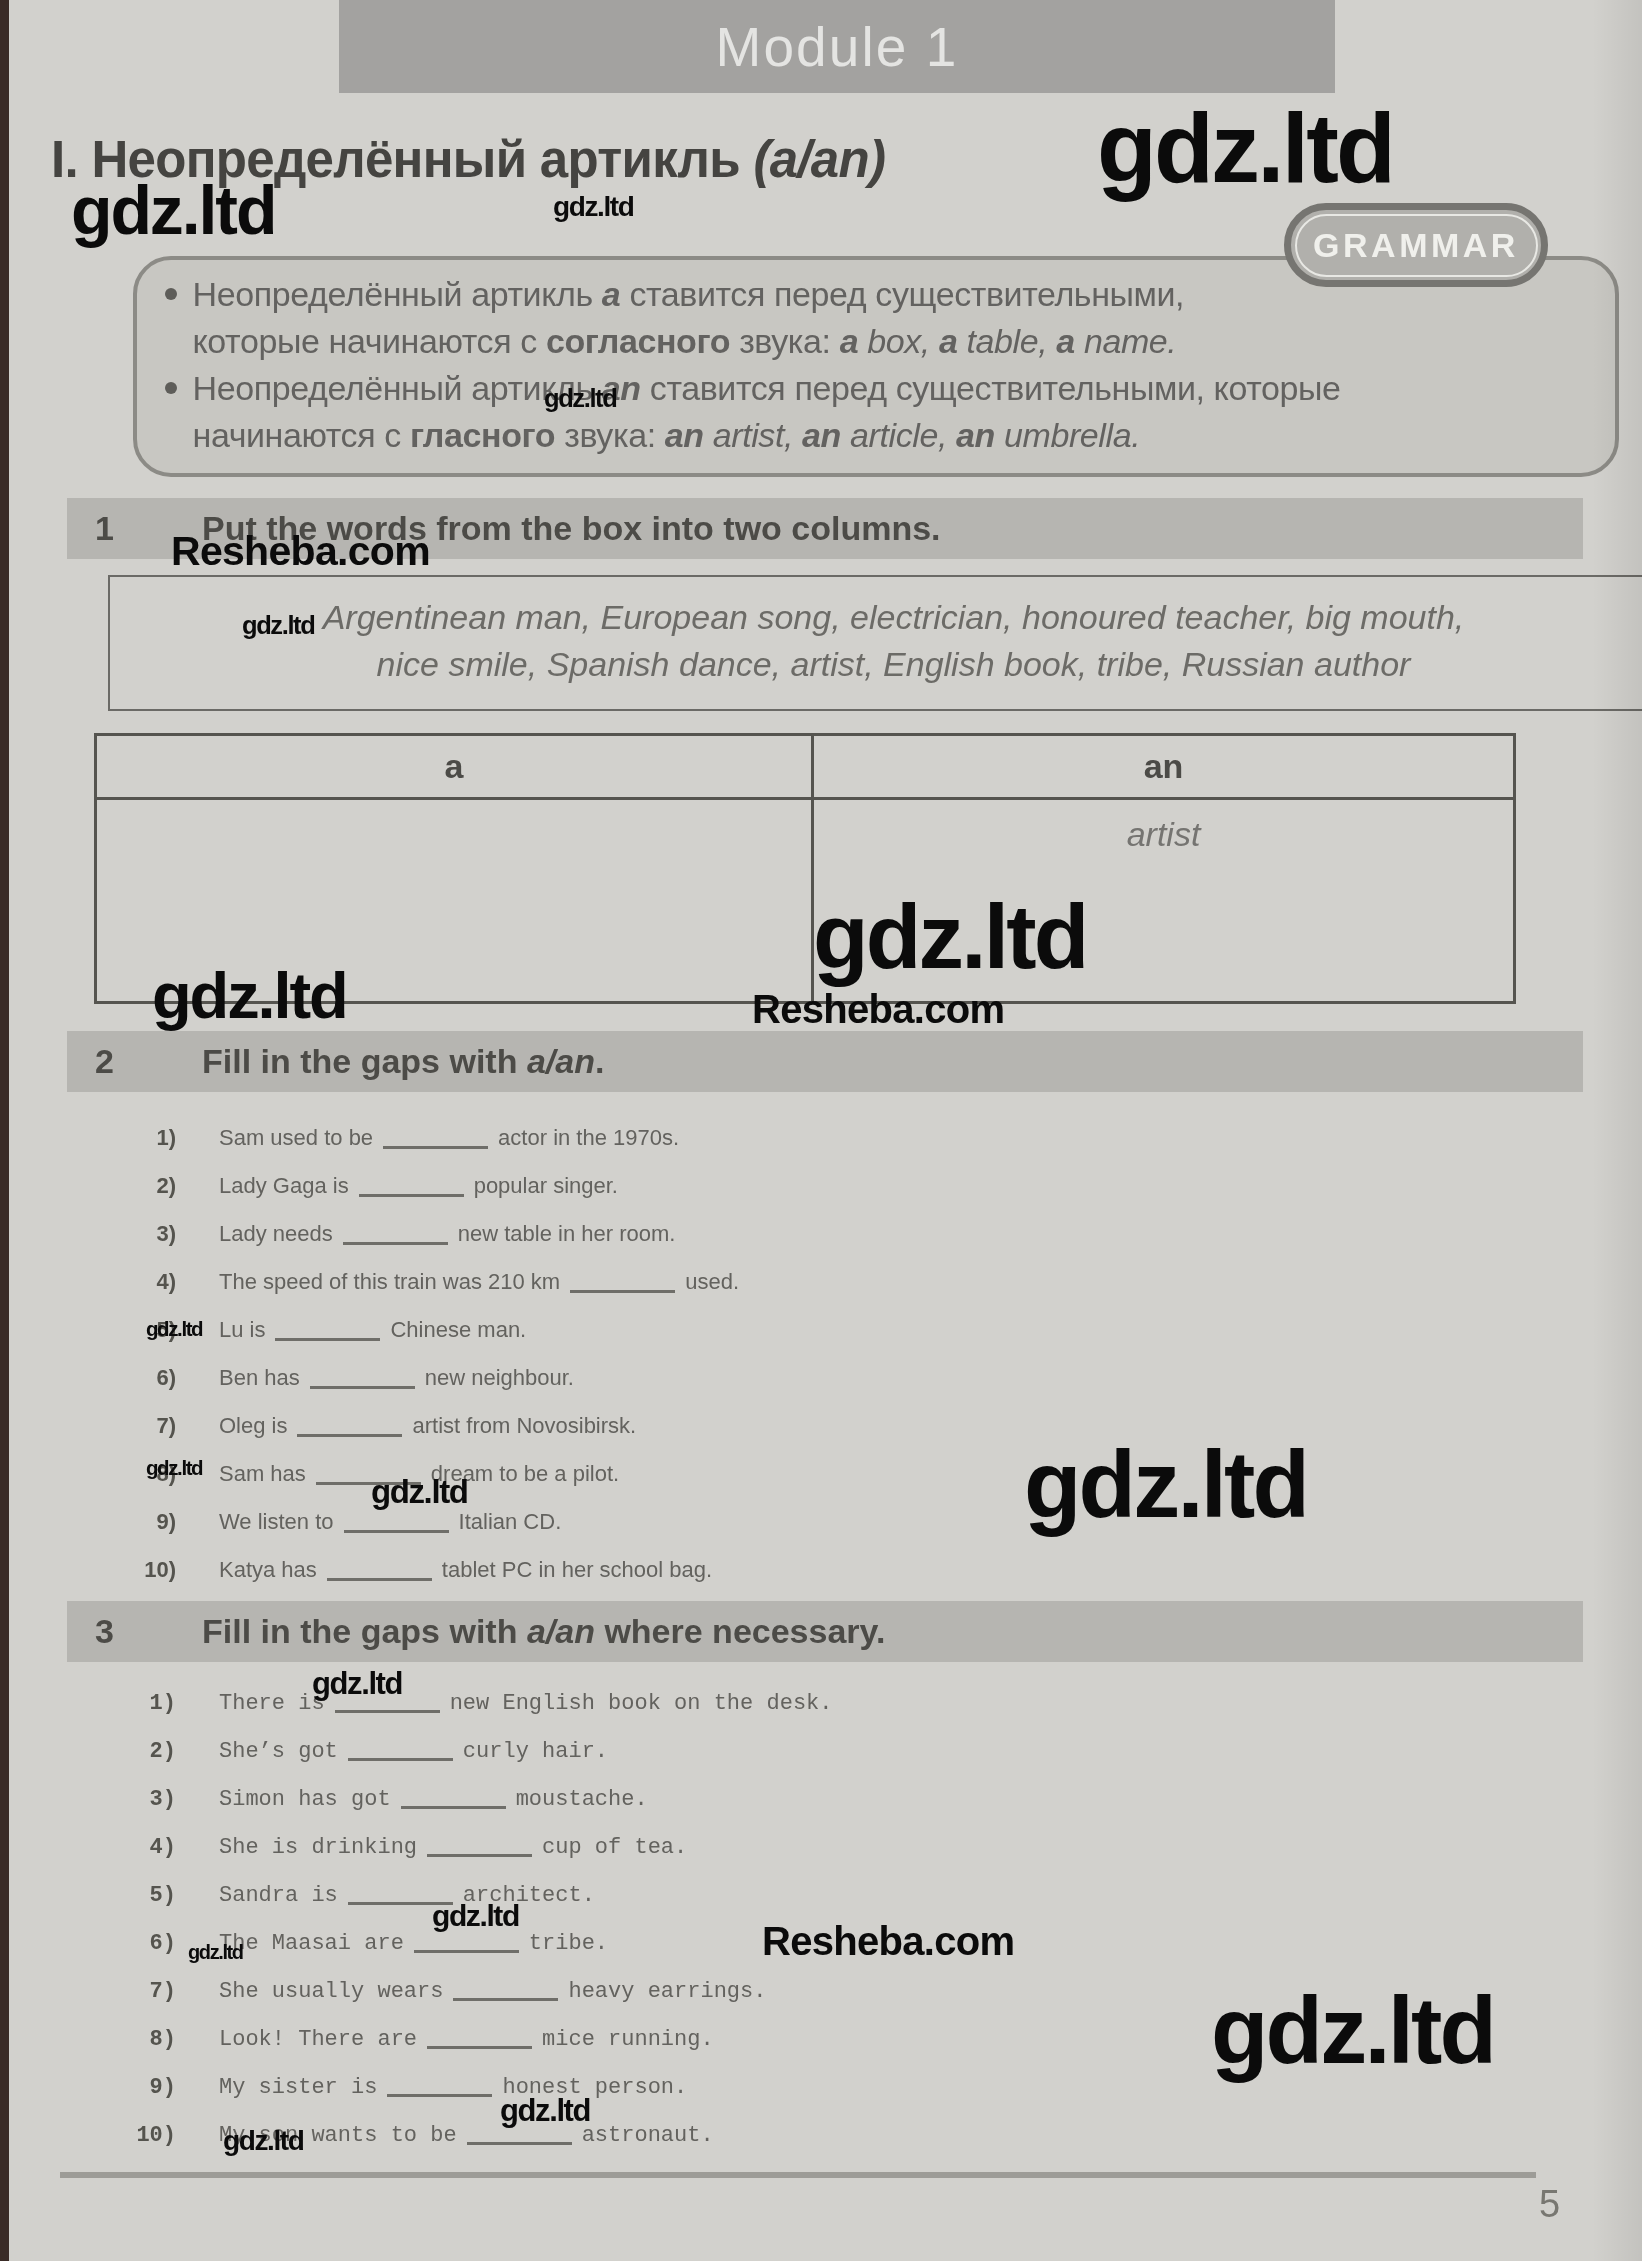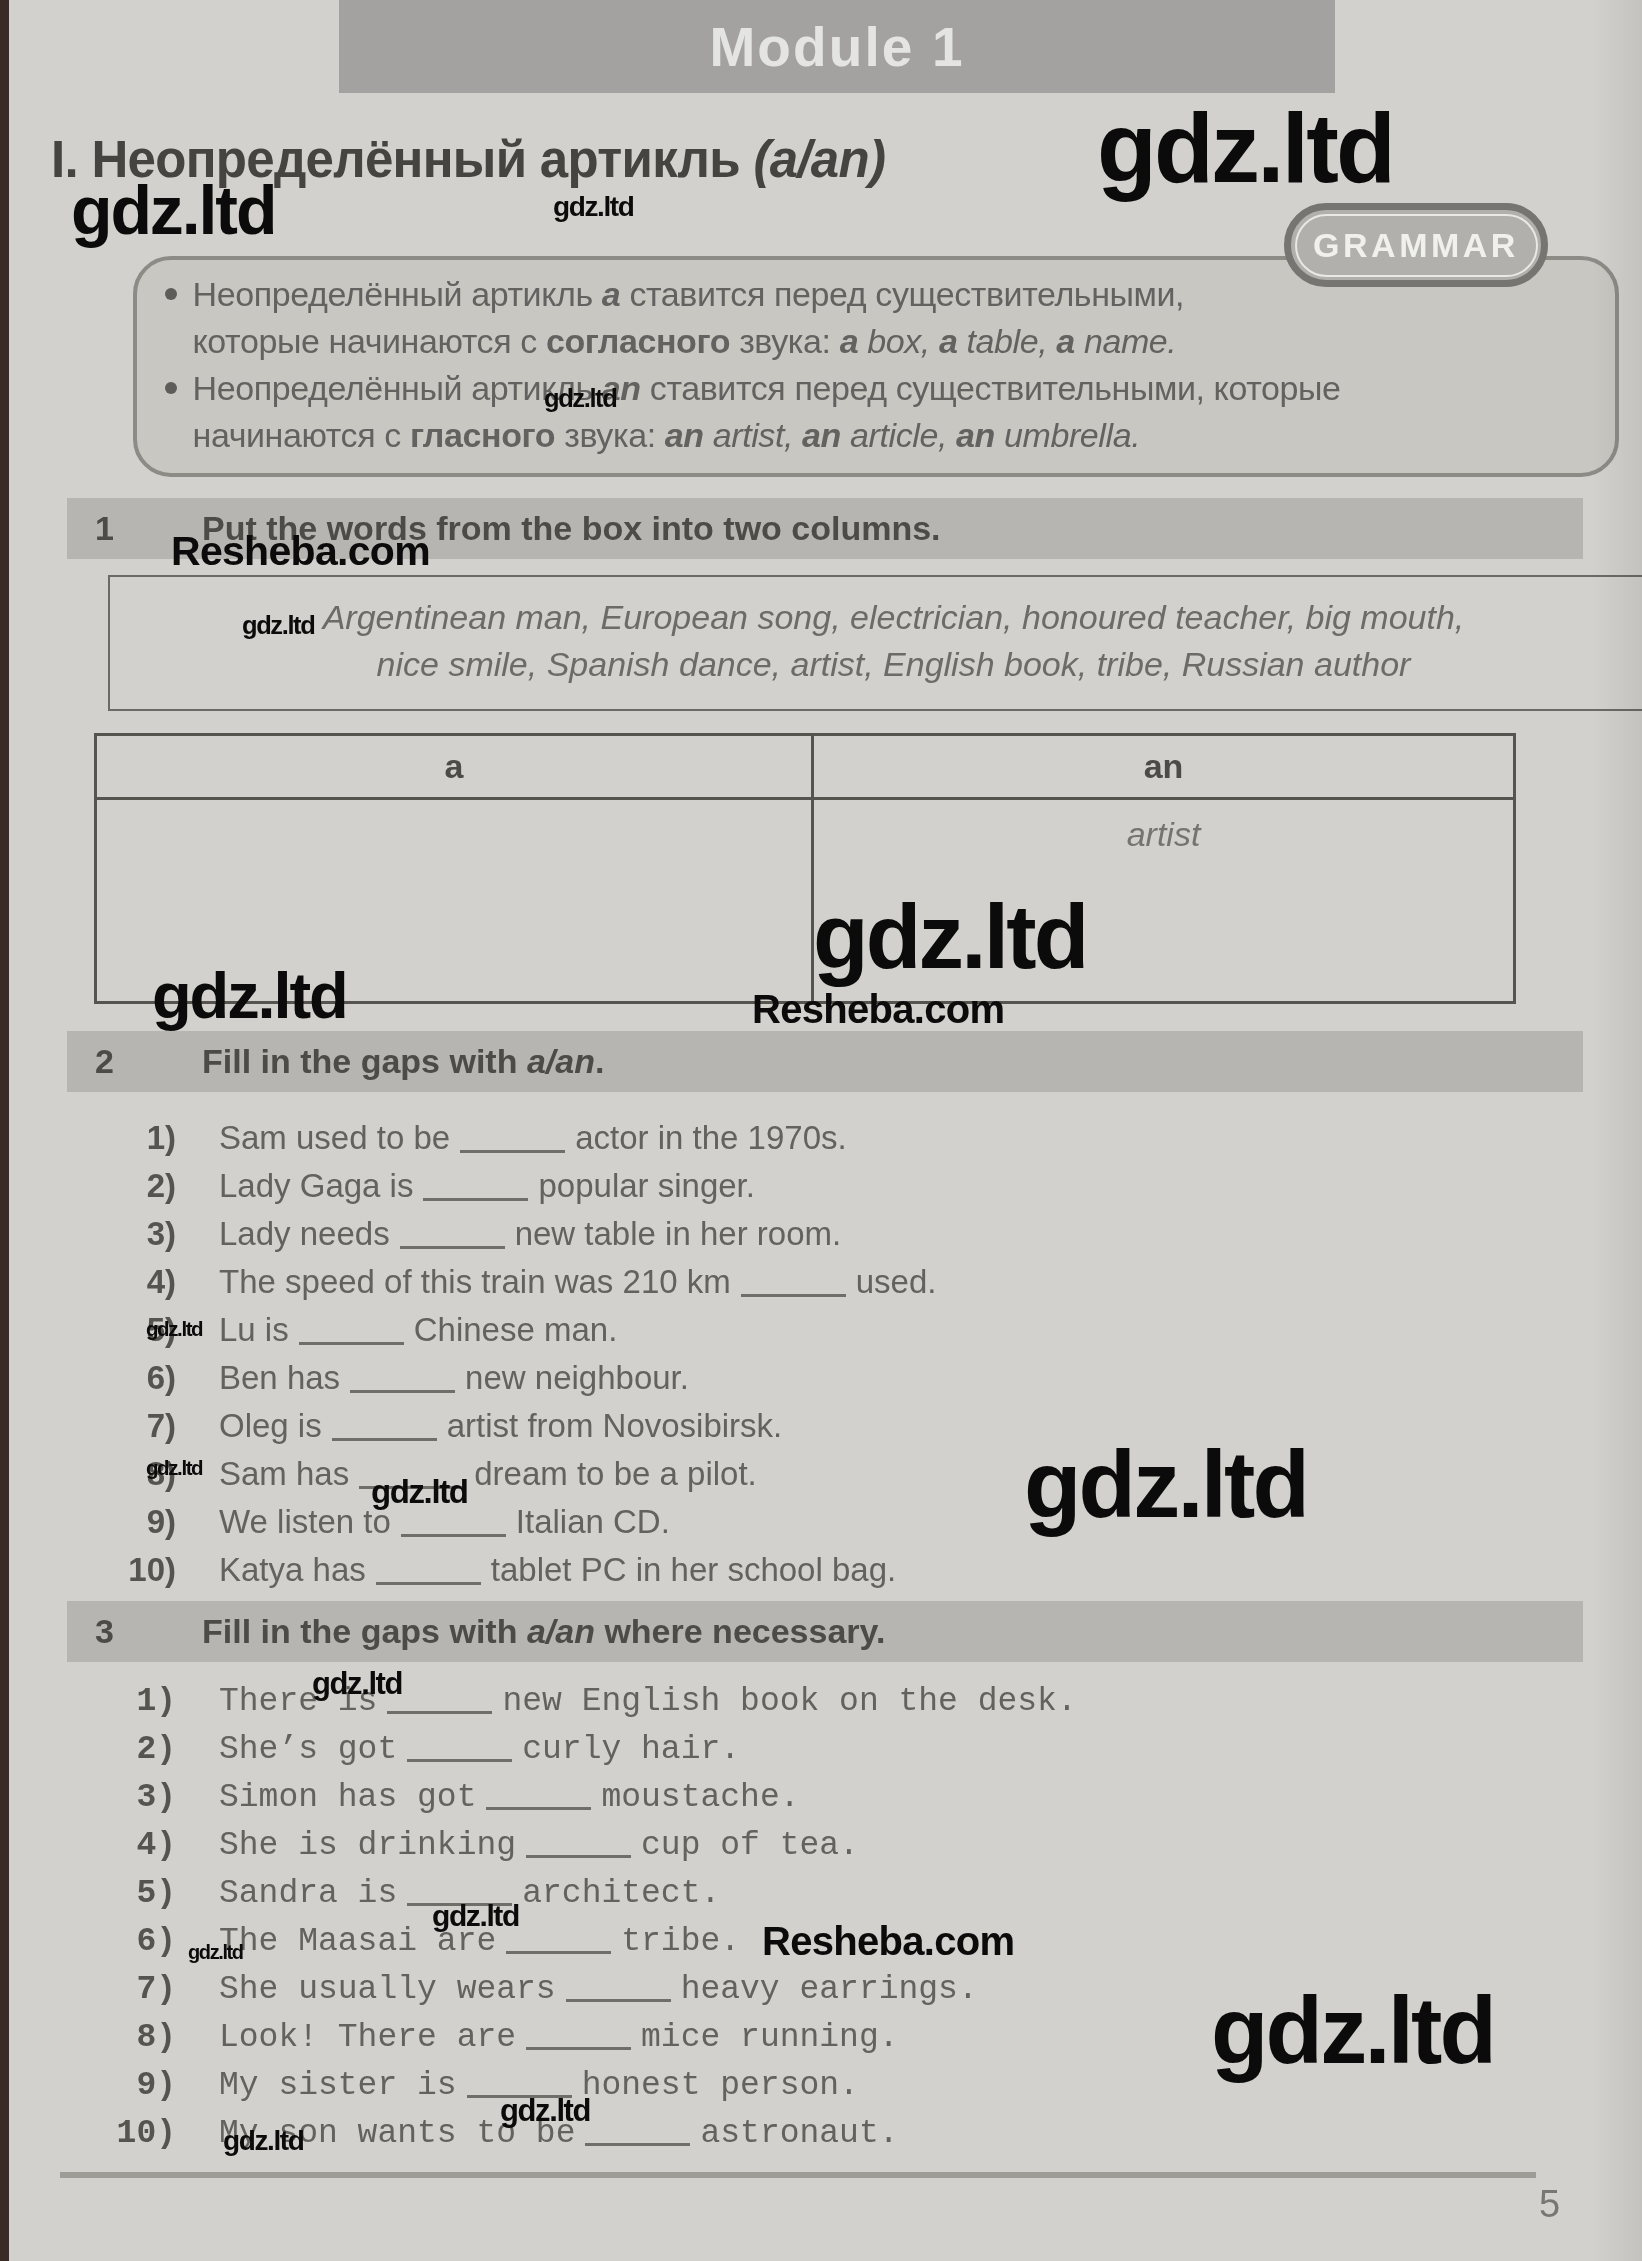--- a/index.html
+++ b/index.html
@@ -11,7 +11,7 @@
 
   .banner{position:absolute;left:339px;top:0;width:996px;height:93px;background:#a3a2a0;
         display:flex;align-items:center;justify-content:center;}
-  .banner span{font-size:55px;font-weight:bold;color:#e4e4e2;letter-spacing:2.1px;}
+  .banner span{font-size:55px;font-weight:normal;color:#e4e4e2;letter-spacing:2.1px;}
 
   .title{position:absolute;left:51px;top:130px;font-size:51px;font-weight:bold;
         color:#454441;letter-spacing:-0.7px;white-space:nowrap;}

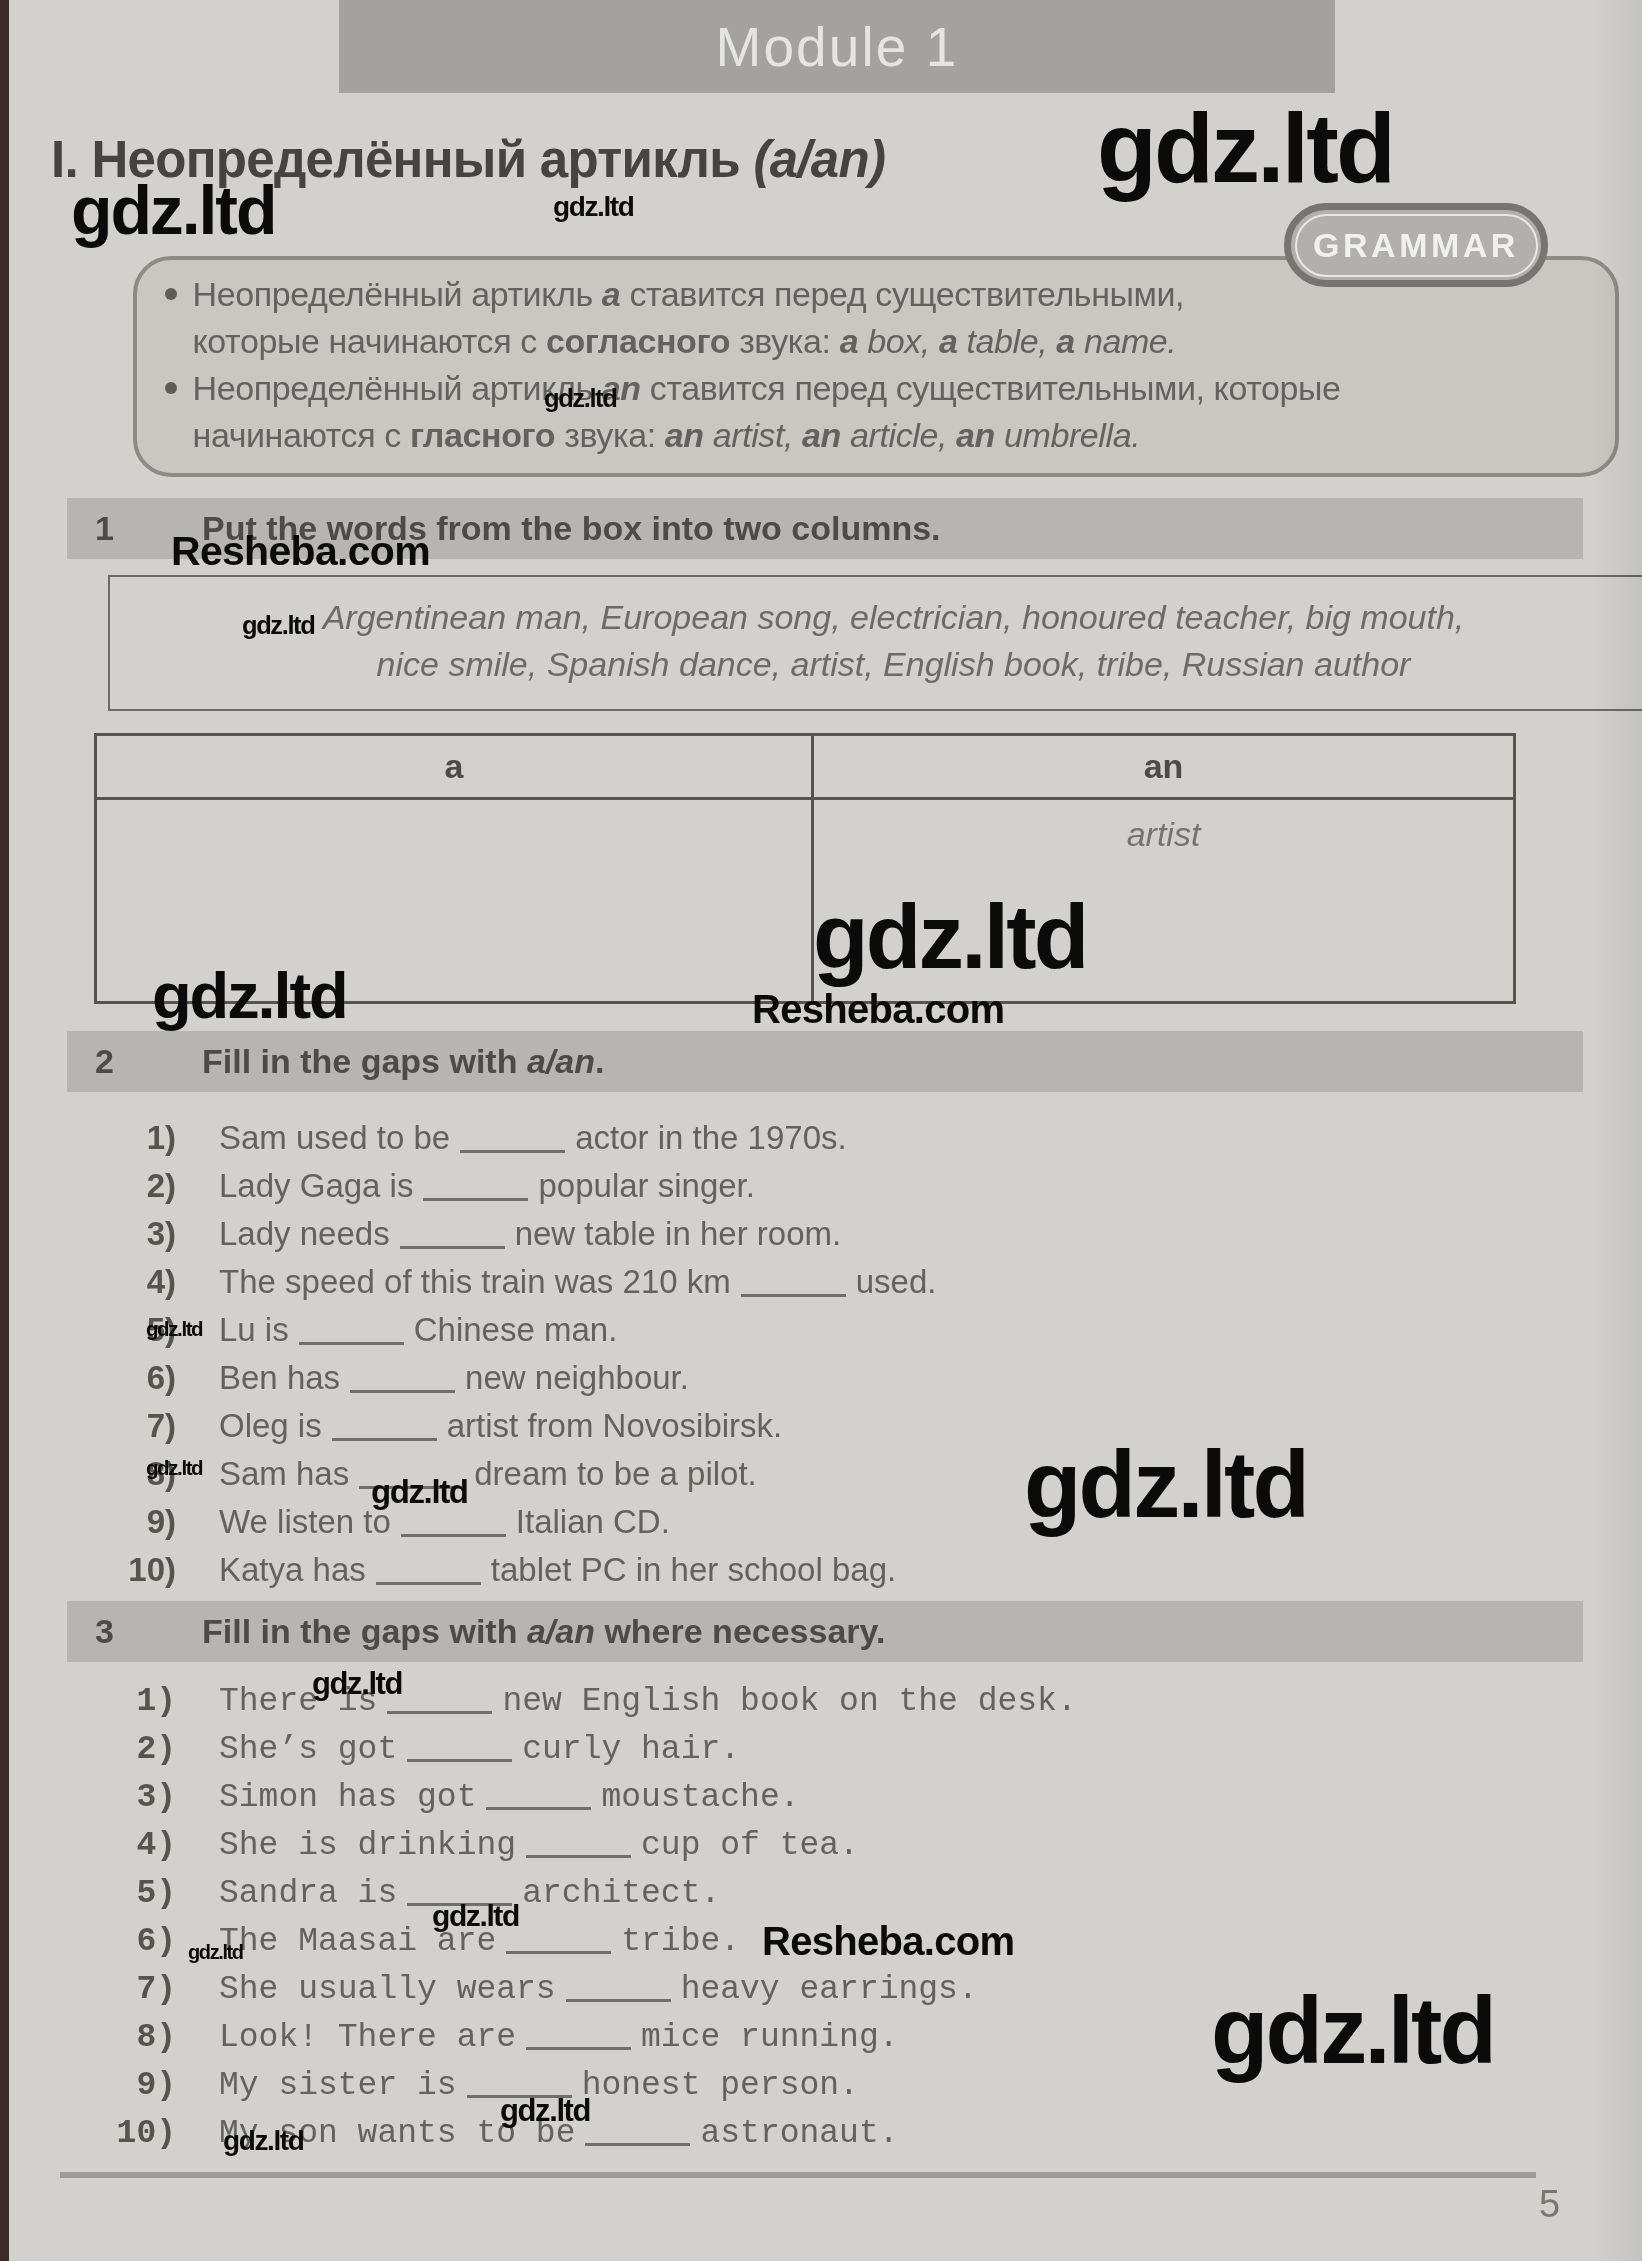--- a/index.html
+++ b/index.html
@@ -52,7 +52,7 @@
 
   .items{position:absolute;left:71px;width:1523px;}
   #items2{top:1114px;} #items3{top:1678px;font-family:Liberation Mono, monospace;}
-  .item{height:48px;line-height:48px;font-size:33px;color:#63625e;white-space:nowrap;}
+  .item{height:48px;line-height:48px;font-size:22px;color:#63625e;white-space:nowrap;}
   .item .num{display:inline-block;width:105px;text-align:right;font-weight:bold;
         color:#55544e;margin-right:43px;}
   .blank{display:inline-block;width:105px;height:28px;border-bottom:3.5px solid #6f6e69;

